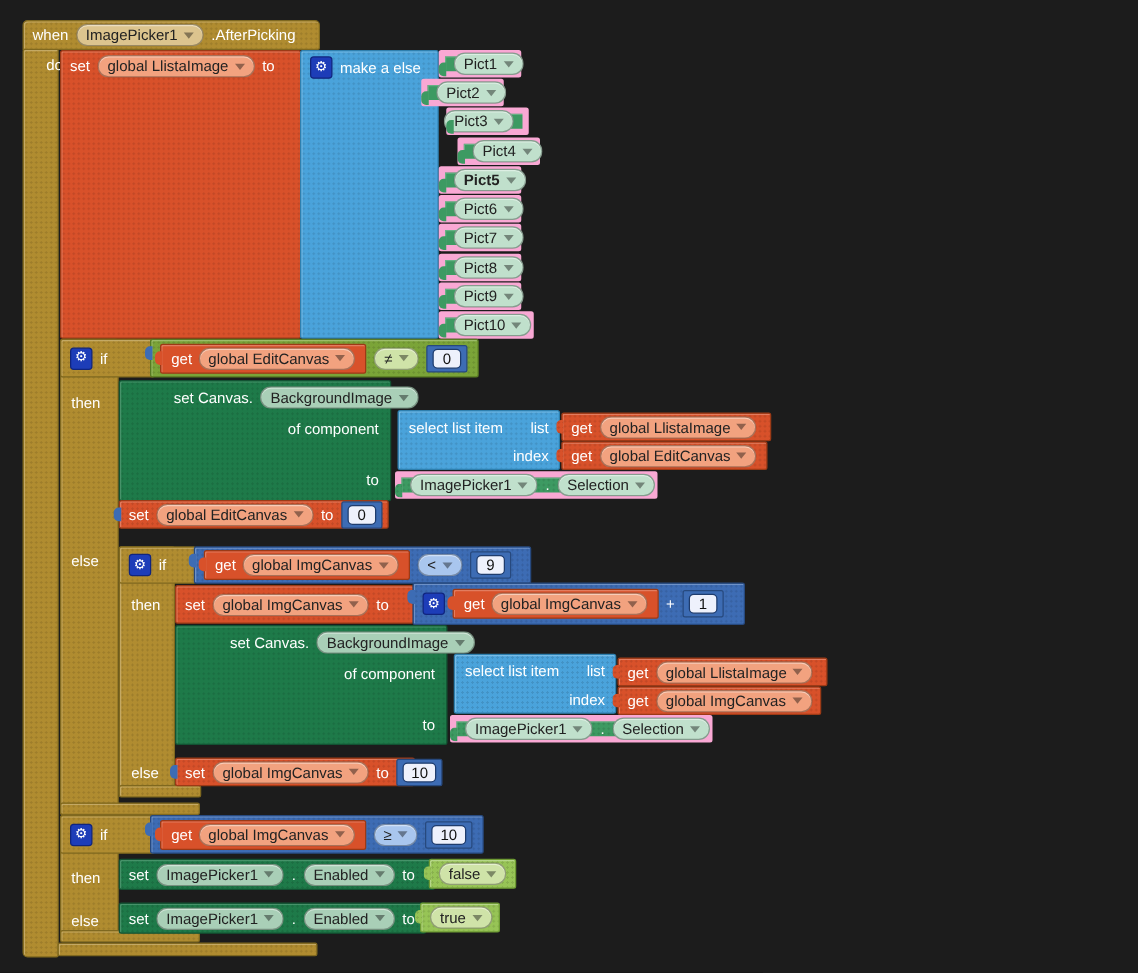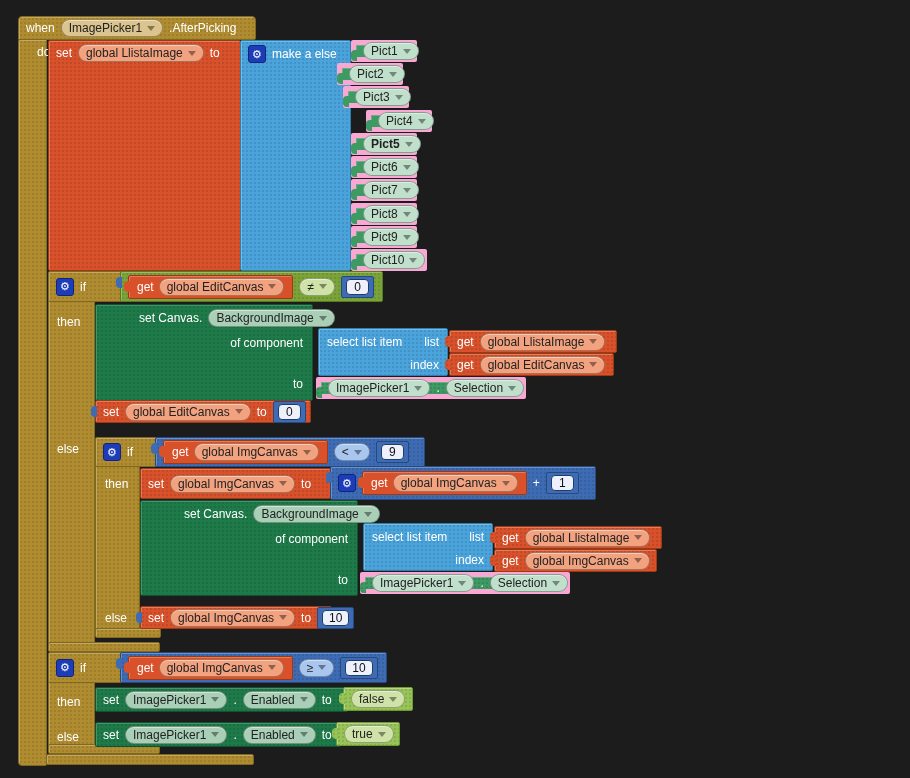--- a/index.html
+++ b/index.html
@@ -83,7 +83,7 @@
         <span>Pict2</span>
       </span>
     </div>
-  <div class="blk mgreen row plug" style="left:343px;top:86px;width:66px;height:22px;">
+  <div class="blk mgreen row plug" style="left:357px;top:86px;width:66px;height:22px;justify-content:flex-end;">
       <span class="dd f-mint">
         <span>Pict3</span>
       </span>

